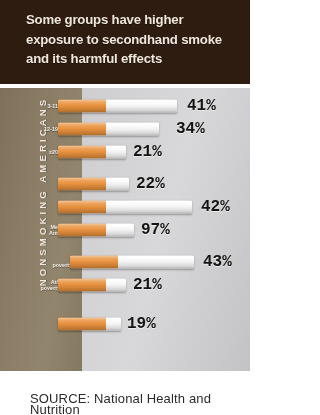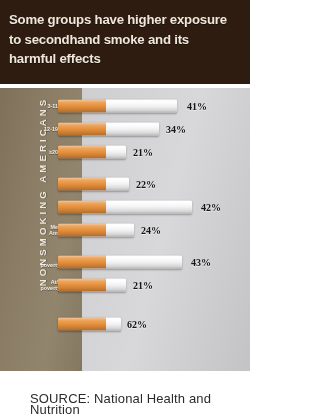--- a/index.html
+++ b/index.html
@@ -16,7 +16,7 @@
     position:absolute;left:0;top:0;width:250px;height:84px;
     background:#2e1c10;
     box-sizing:border-box;
-    padding:10px 12px 0 9px;
+    padding:10px 12px 0 26px;
   }
   .header-title{
     color:#efe7dc;

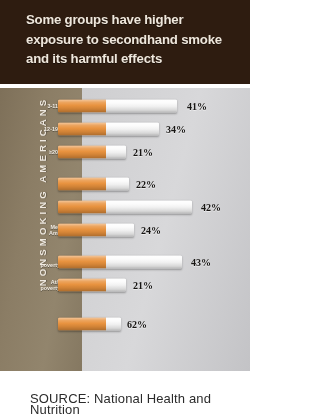--- a/index.html
+++ b/index.html
@@ -135,8 +135,8 @@
     top:50%;
     transform:translateY(-50%);
     color:#161412;
-    font-family:Liberation Serif, serif;
-    font-size:10px;
+    font-family:Liberation Mono, monospace;
+    font-size:16px;
     font-weight:bold;
     white-space:nowrap;
     text-shadow:0 1px 0 rgba(255,255,255,0.55);

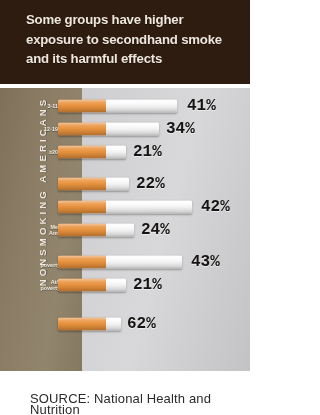--- a/index.html
+++ b/index.html
@@ -187,7 +187,7 @@
             <div class="cig-filter"></div>
             <div class="cig-paper"></div>
           </div>
-          <div class="row-value" style="left: 166px;">34%</div>
+          <div class="row-value" style="left: 176px;">34%</div>
         </div>
         <div class="row" style="top: 55px;">
           <div class="row-label" style="white-space: pre-line;">≥20 years</div>

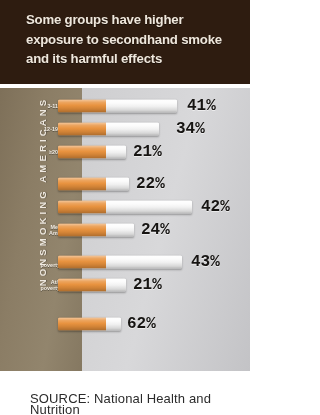--- a/index.html
+++ b/index.html
@@ -220,7 +220,7 @@
             <div class="cig-filter"></div>
             <div class="cig-paper"></div>
           </div>
-          <div class="row-value" style="left: 141px;">24%</div>
+          <div class="row-value" style="left: 141px;">97%</div>
         </div>
         <div class="row" style="top: 165px;">
           <div class="row-label" style="white-space: pre-line;">Below

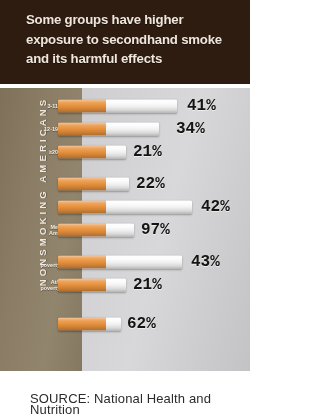--- a/index.html
+++ b/index.html
@@ -222,7 +222,7 @@
           </div>
           <div class="row-value" style="left: 141px;">97%</div>
         </div>
-        <div class="row" style="top: 165px;">
+        <div class="row" style="top: 165px; margin-left: 12px;">
           <div class="row-label" style="white-space: pre-line;">Below
 poverty level</div>
           <div class="cig" style="width: 124px;">

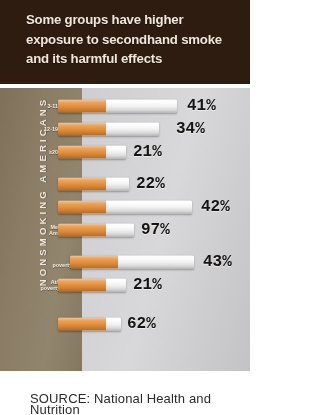--- a/index.html
+++ b/index.html
@@ -246,7 +246,7 @@
             <div class="cig-filter"></div>
             <div class="cig-paper"></div>
           </div>
-          <div class="row-value" style="left: 127px;">62%</div>
+          <div class="row-value" style="left: 127px;">19%</div>
         </div>
       </div>
   </div>

